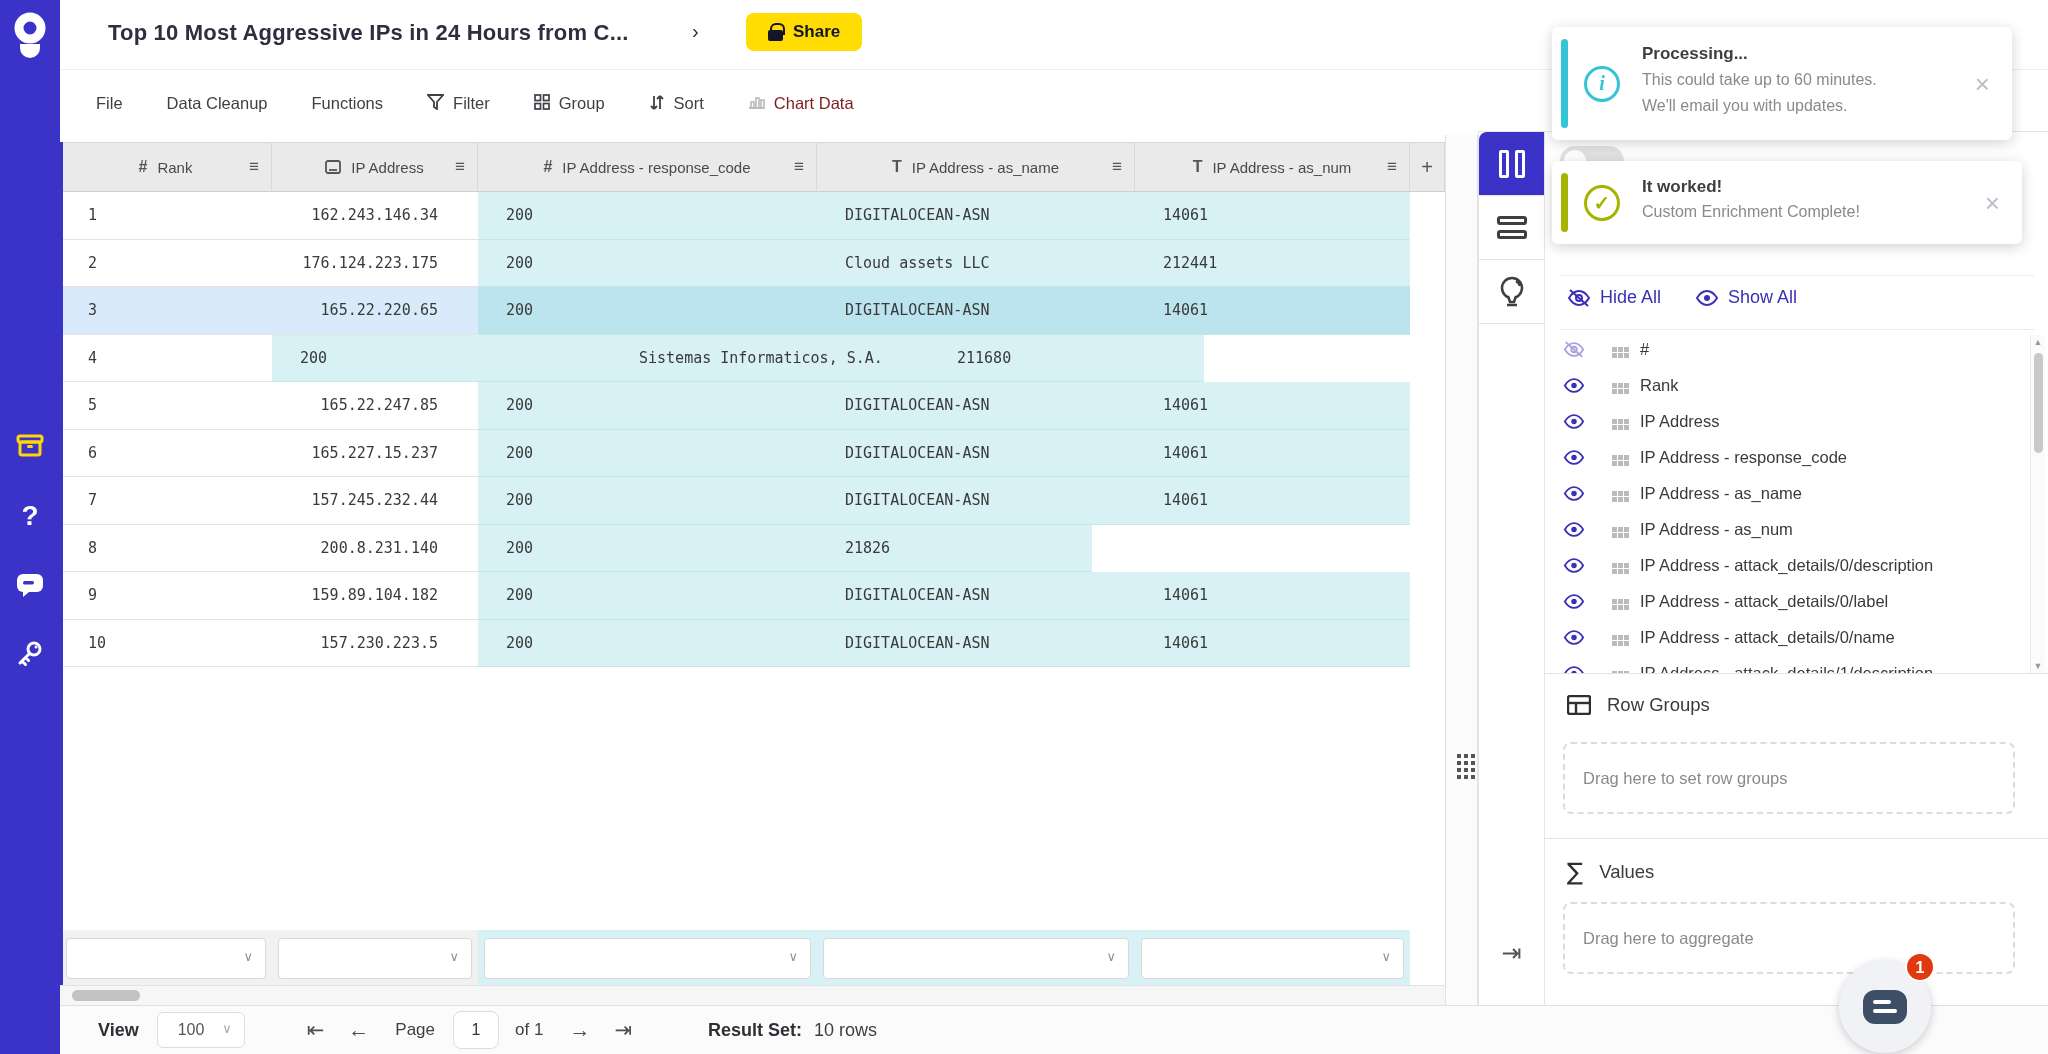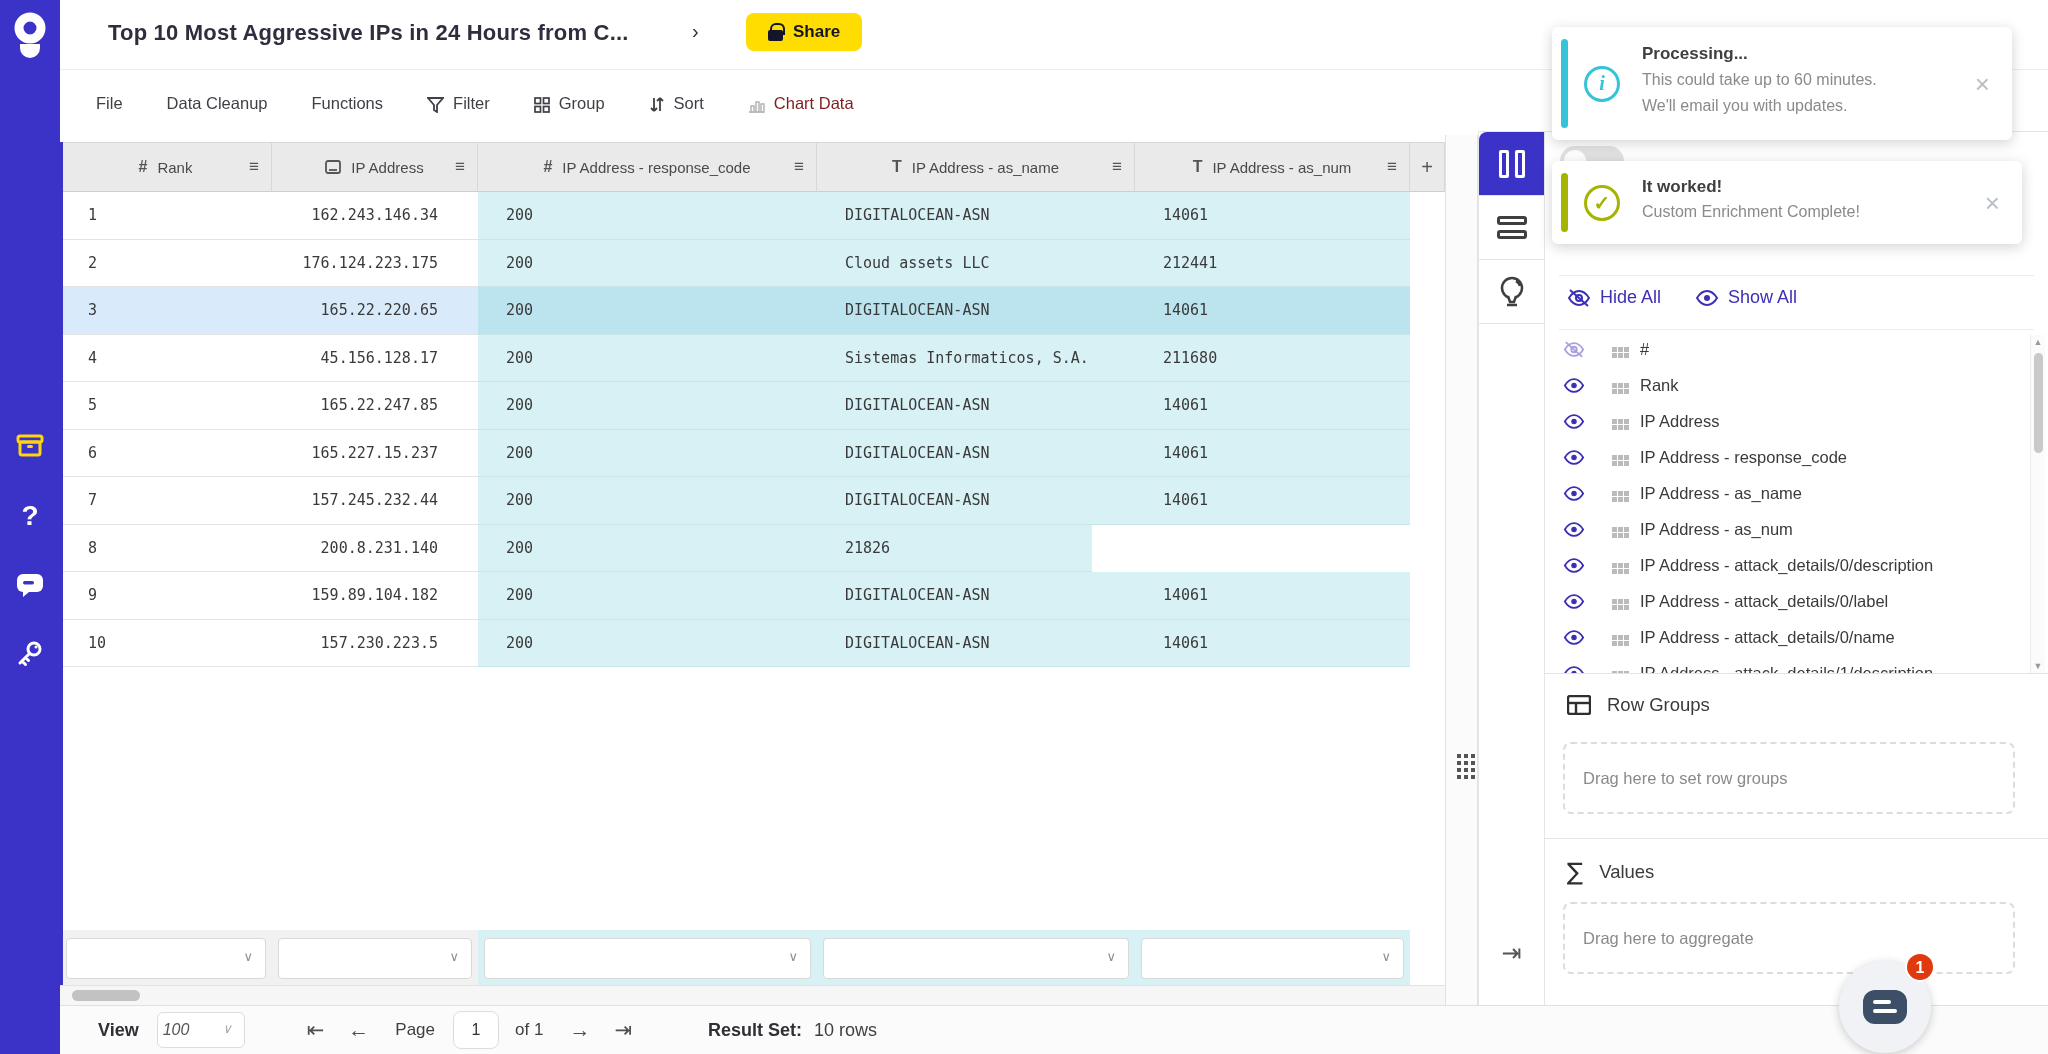--- a/index.html
+++ b/index.html
@@ -25,7 +25,7 @@
 
   
   .toolbar { position:absolute; left:60px; top:71px; width:1988px; height:64px; background:#fff; display:flex; align-items:center; padding-left:36px; gap:44px; }
-  .tool-item { display:flex; align-items:flex-end; gap:9px; font-size:16.5px; color:#3f3f46; cursor:pointer; white-space:nowrap; }
+  .tool-item { display:flex; align-items:flex-start; gap:9px; font-size:16.5px; color:#3f3f46; cursor:pointer; white-space:nowrap; }
   .tool-item.disabled { color:#7f1d1d; cursor:default; }
   .tool-item svg { display:block; }
 

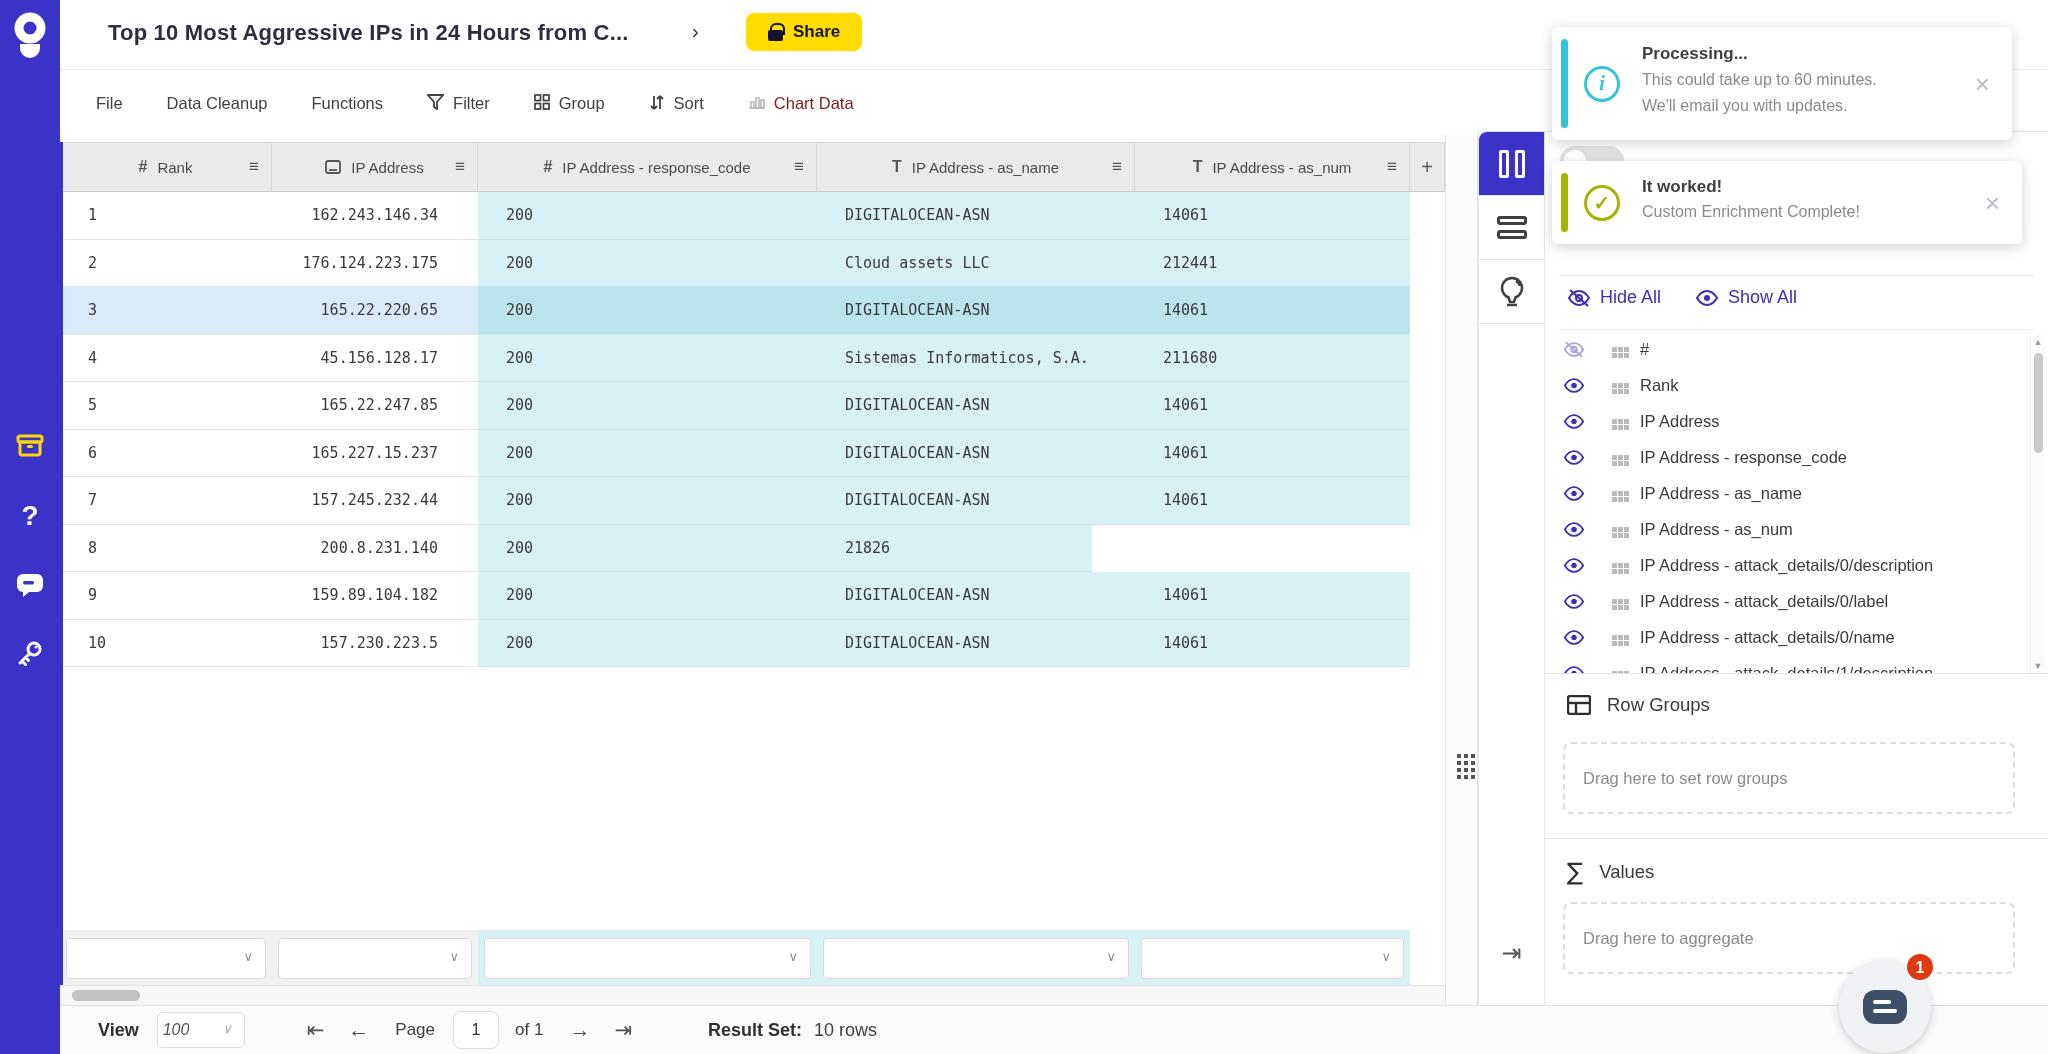--- a/index.html
+++ b/index.html
@@ -272,7 +272,6 @@
       </div>
       <div class="grow">
         <div class="gcell al" style="width: 212px;">4</div>
-        <div class="gcell ar" style="width: 206px;">45.156.128.17</div>
         <div class="gcell al enr" style="width: 339px;">200</div>
         <div class="gcell al enr" style="width: 318px;">Sistemas Informaticos, S.A.</div>
         <div class="gcell al enr" style="width: 275px;">211680</div>

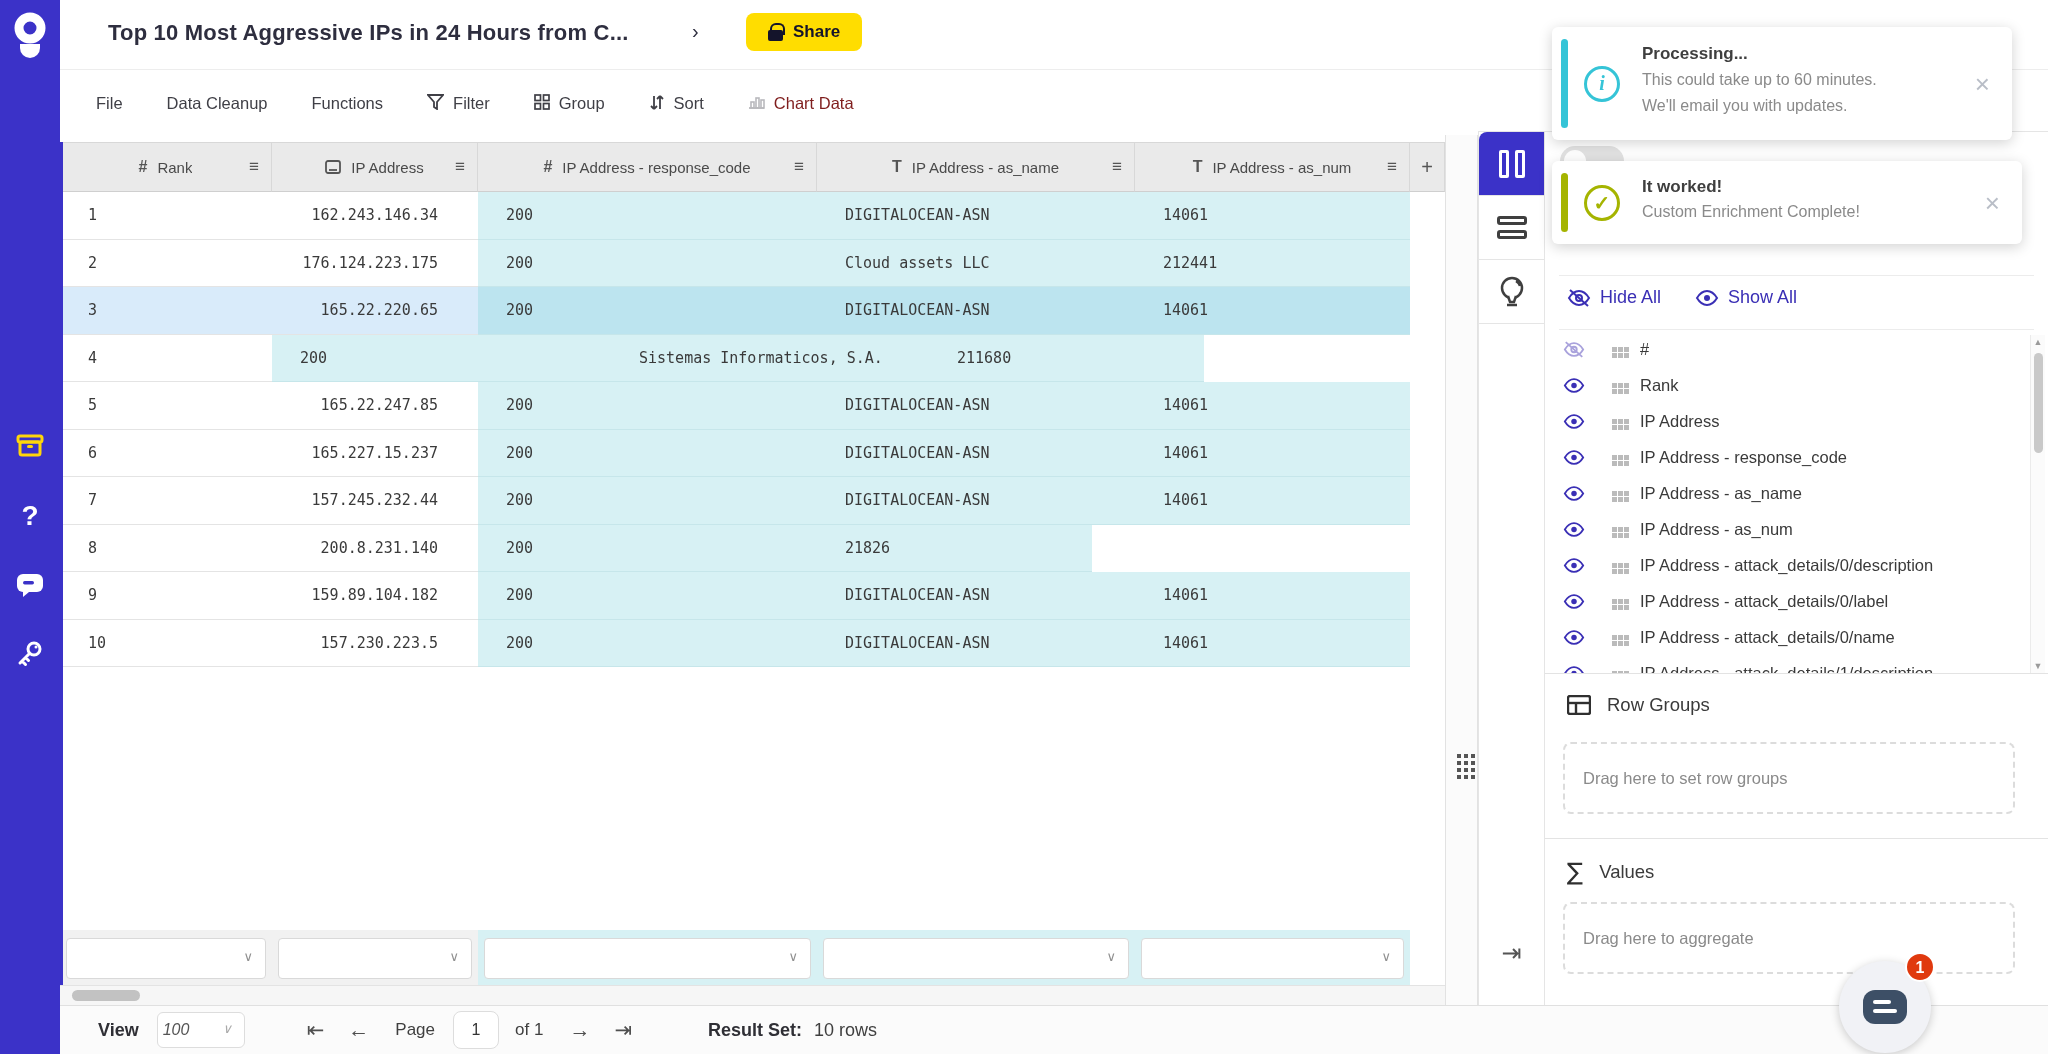--- a/index.html
+++ b/index.html
@@ -107,7 +107,7 @@
   
   .bottombar { position:absolute; left:60px; top:1005px; width:1988px; height:49px; background:#fbfbfb; border-top:1px solid #e0e0e0; display:flex; align-items:center; z-index:20; }
   .bb-label { font-weight:bold; font-size:18px; color:#2f2f35; }
-  .view-select { width:88px; height:36px; background:#fff; border:1px solid #ddd; border-radius:6px; display:flex; align-items:center; padding:0 5px; font-size:16px; color:#555; position:relative; cursor:pointer;font-style:italic; }
+  .view-select { width:88px; height:36px; background:#fff; border:1px solid #ddd; border-radius:6px; display:flex; align-items:center; padding:0 20px; font-size:16px; color:#555; position:relative; cursor:pointer; }
   .view-select:after { content:"\2228"; position:absolute; right:12px; top:8px; font-size:13px; color:#aaa; }
   .pgico { font-size:21px; color:#4f4f4f; cursor:pointer; }
   .pg-text { font-size:17px; color:#3f3f3f; }

